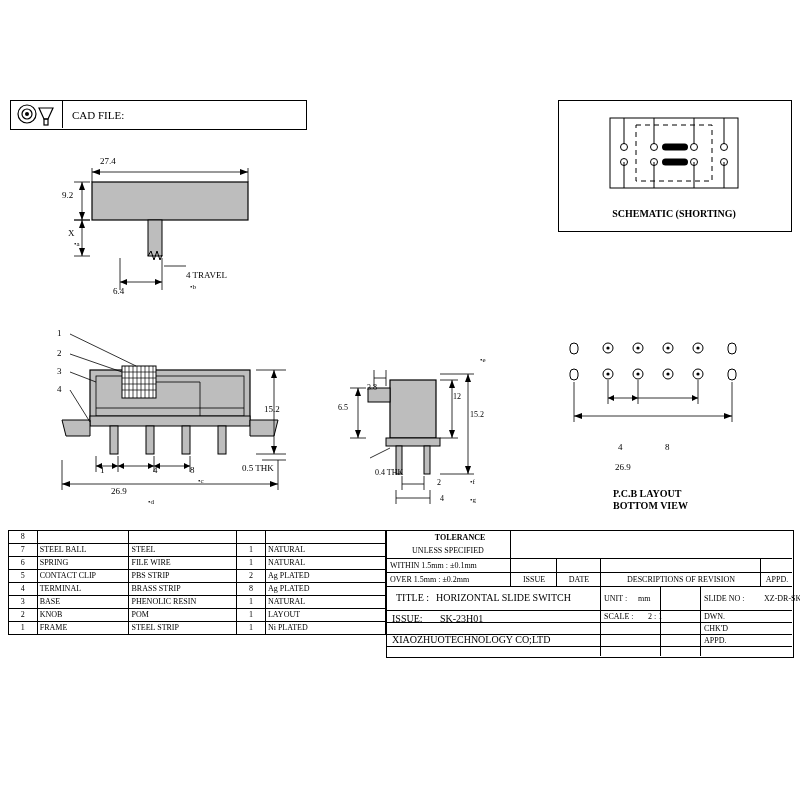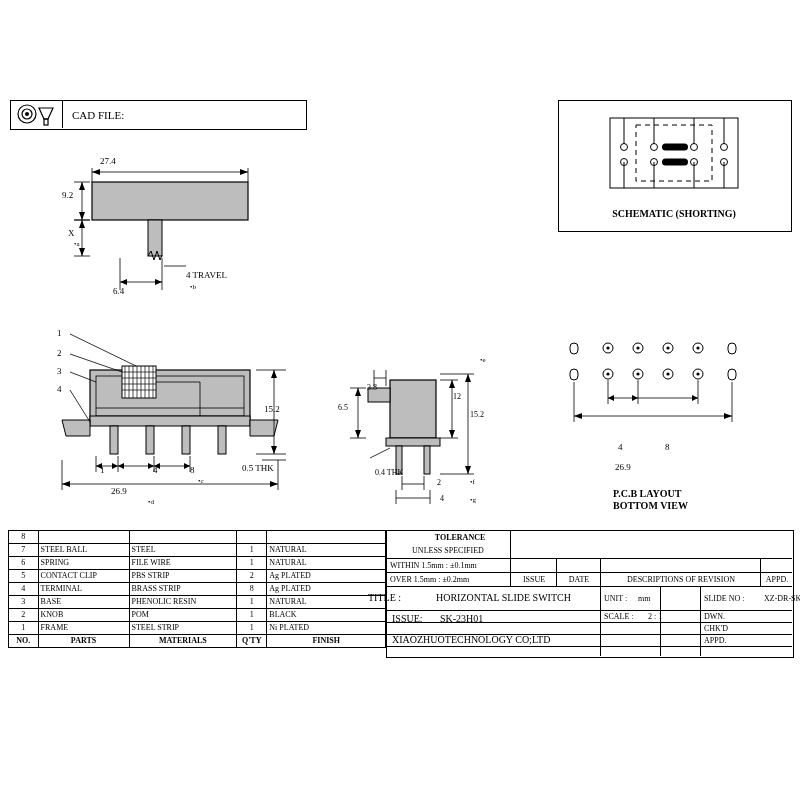--- a/index.html
+++ b/index.html
@@ -394,7 +394,7 @@
   <div class="txt s8 ctr" style="left:602px;top:575px;width:158px;">DESCRIPTIONS OF REVISION</div>
   <div class="txt s8 ctr" style="left:762px;top:575px;width:30px;">APPD.</div>
 
-  <div class="txt s10" style="left:368px;top:592px;">TITLE :</div>
+  <div class="txt s10" style="left:396px;top:592px;">TITLE :</div>
   <div class="txt s10" style="left:436px;top:592px;">HORIZONTAL SLIDE SWITCH</div>
   <div class="txt s8" style="left:604px;top:594px;">UNIT :</div>
   <div class="txt s8" style="left:638px;top:594px;">mm</div>

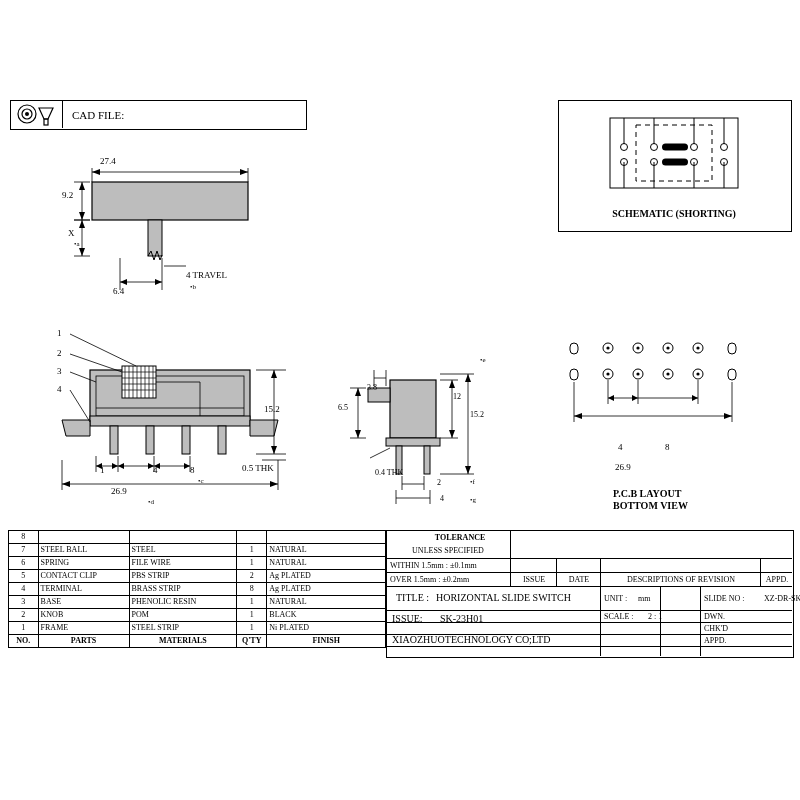--- a/index.html
+++ b/index.html
@@ -347,7 +347,7 @@
           <td style="width: 92px;">KNOB</td>
           <td style="width: 110px;">POM</td>
           <td class="cellc" style="width: 26px;">1</td>
-          <td style="width: 124px;">BLACK</td>
+          <td style="width: 124px;">LAYOUT</td>
         </tr>
         <tr>
           <td class="cellc" style="width: 26px;">1</td>

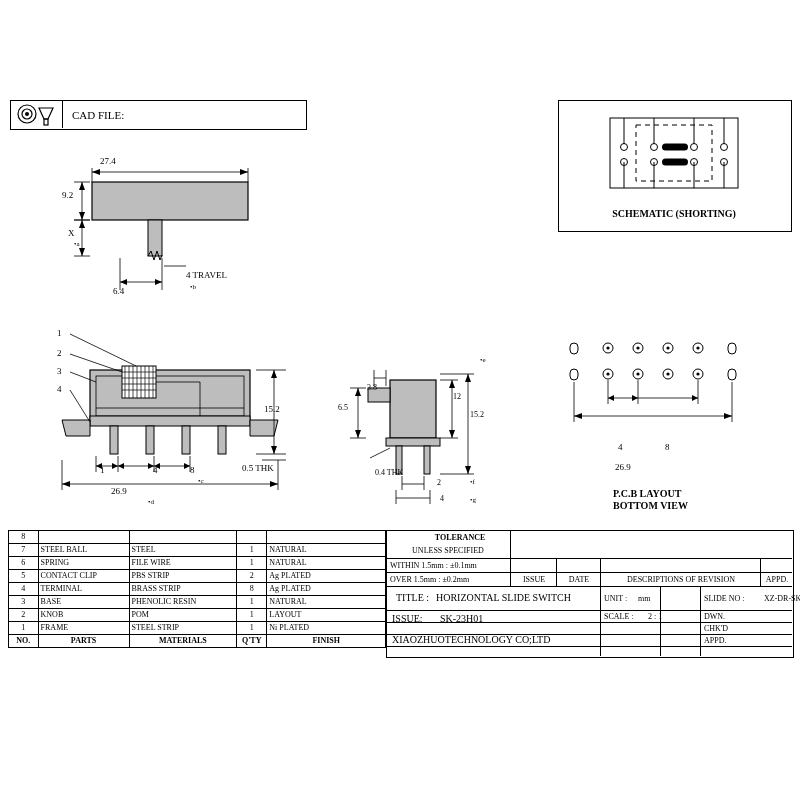--- a/index.html
+++ b/index.html
@@ -356,13 +356,6 @@
           <td class="cellc" style="width: 26px;">1</td>
           <td style="width: 124px;">Ni PLATED</td>
         </tr>
-        <tr>
-          <td class="cellc" style="width: 26px; font-weight: bold;">NO.</td>
-          <td class="cellc" style="width: 92px; font-weight: bold;">PARTS</td>
-          <td class="cellc" style="width: 110px; font-weight: bold;">MATERIALS</td>
-          <td class="cellc" style="width: 26px; font-weight: bold;">Q'TY</td>
-          <td class="cellc" style="width: 124px; font-weight: bold;">FINISH</td>
-        </tr>
       </tbody>
   </table>
 

